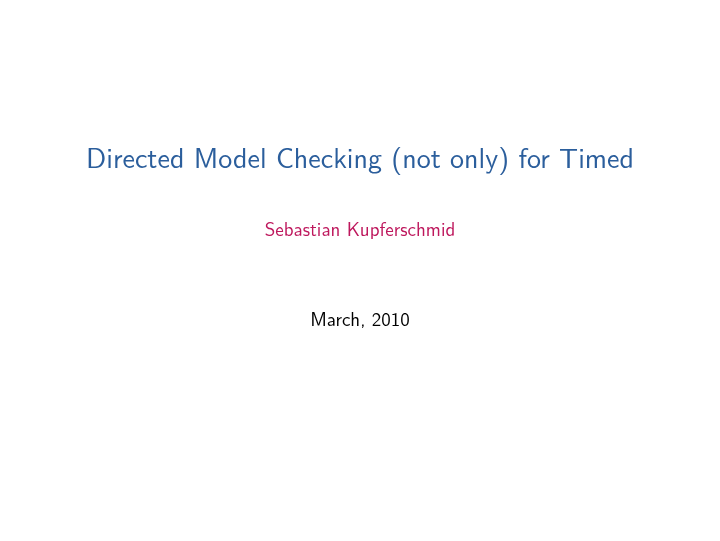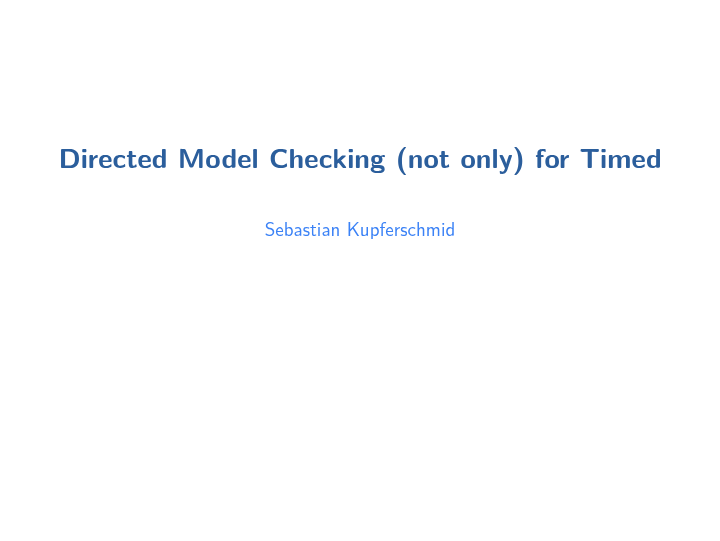--- a/index.html
+++ b/index.html
@@ -23,7 +23,7 @@
     color: #2b5e9c;
     font-size: 28px;
     line-height: 1.35;
-    font-weight: 700;
+    font-weight: 400;
     margin: 0 auto;
     max-width: 620px;
   }

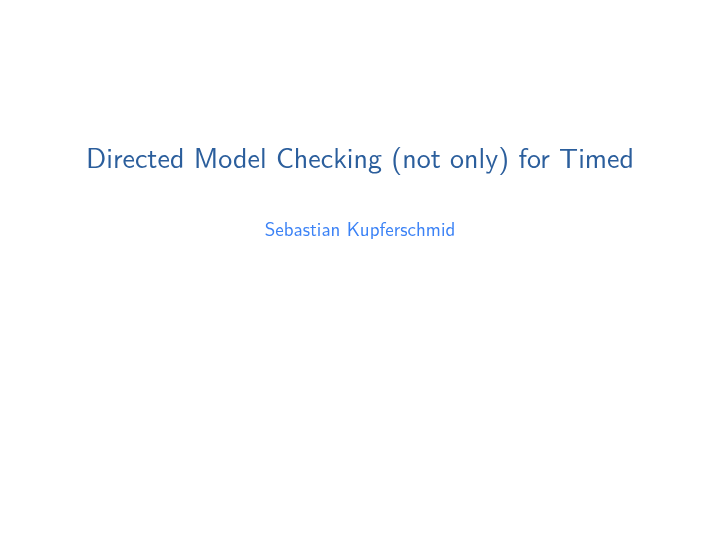--- a/index.html
+++ b/index.html
@@ -28,7 +28,7 @@
     max-width: 620px;
   }
   .author {
-    color: #3b82f6;
+    color: #be185d;
     font-size: 19px;
     font-weight: 400;
     margin-top: 38px;

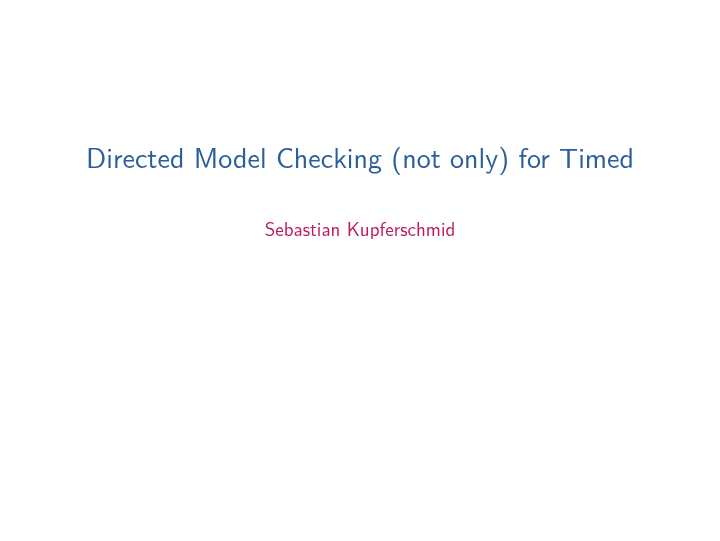--- a/index.html
+++ b/index.html
@@ -48,6 +48,7 @@
     <div>Directed Model Checking (not only) for Timed</div>
   </div>
   <div class="author">Sebastian Kupferschmid</div>
+  <div class="date">March, 2010</div>
 </div>
 
 </body></html>

